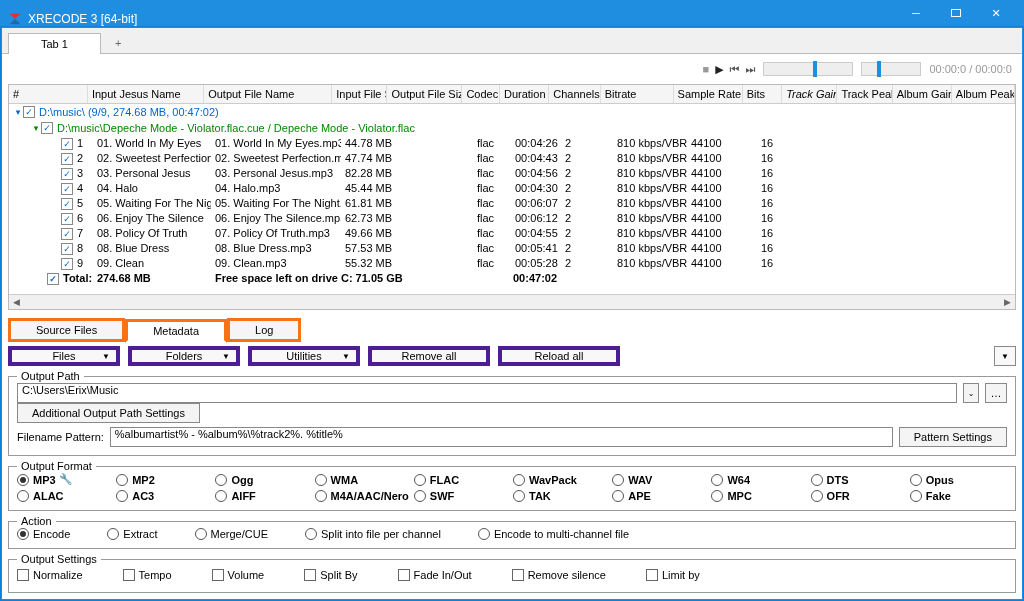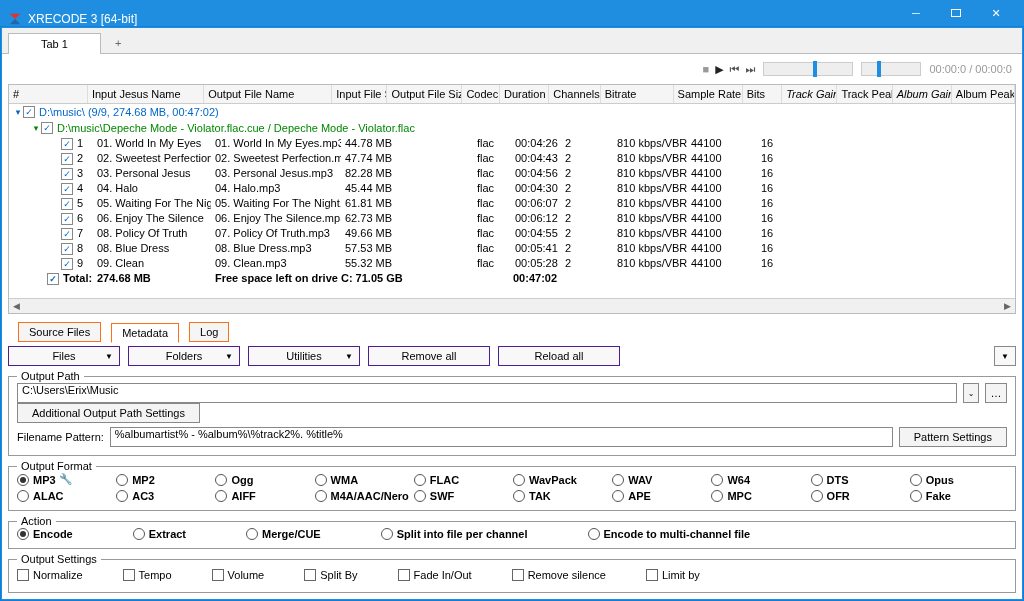--- a/index.html
+++ b/index.html
@@ -23,7 +23,7 @@
 .grid-wrap { border:1px solid #bbb; flex:1; display:flex; flex-direction:column; position:relative; }
 .grid-head { display:flex; background:#f5f5f5; border-bottom:1px solid #ccc; font-size:11px; }
 .grid-head div { padding:3px 4px; border-right:1px solid #ddd; white-space:nowrap; overflow:hidden; }
-.c-hash{width:80px;} .c-in{width:118px;} .c-out{width:130px;} .c-isz{width:56px;} .c-osz{width:76px;} .c-cod{width:38px;} .c-dur{width:50px;} .c-ch{width:52px;} .c-br{width:74px;} .c-sr{width:70px;} .c-bit{width:40px;} .c-tg{width:56px;font-style:italic;} .c-tp{width:56px;} .c-ag{width:60px;font-style:italic;} .c-ap{width:64px;}
+.c-hash{width:80px;} .c-in{width:118px;} .c-out{width:130px;} .c-isz{width:56px;} .c-osz{width:76px;} .c-cod{width:38px;} .c-dur{width:50px;} .c-ch{width:52px;} .c-br{width:74px;} .c-sr{width:70px;} .c-bit{width:40px;} .c-tg{width:56px;font-style:italic;} .c-tp{width:56px;} .c-ag{width:60px;} .c-ap{width:64px;}
 .grid-body { flex:1; overflow:auto; font-size:11px; }
 .tree-row { display:flex; align-items:center; padding:2px 4px; }
 .tree-row.folder { color:#0066cc; }

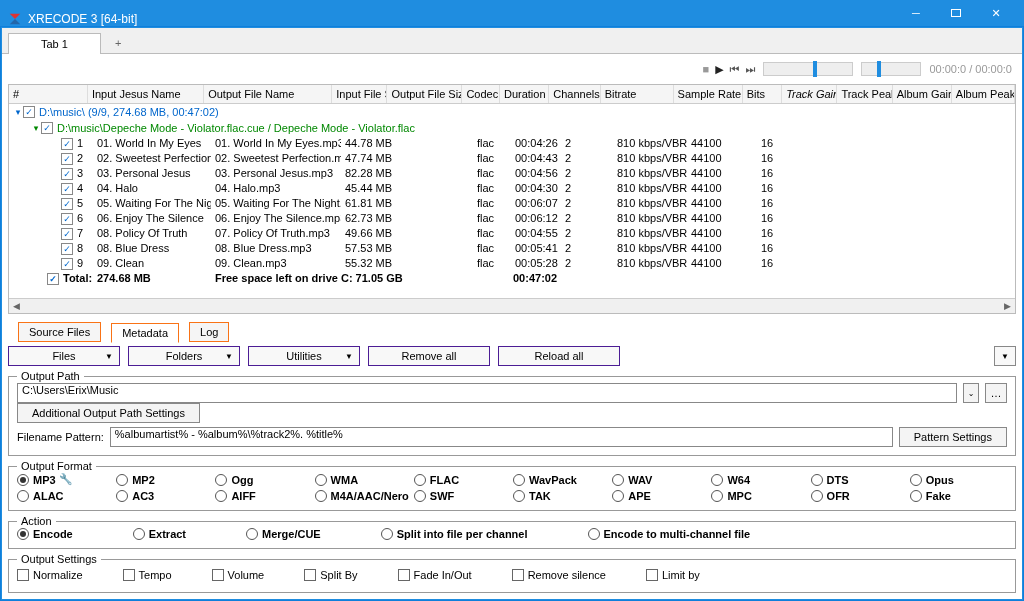--- a/index.html
+++ b/index.html
@@ -37,7 +37,7 @@
 .hscroll .arrow { width:15px; text-align:center; color:#666; font-size:9px; }
 .hscroll .track { flex:1; height:100%; position:relative; }
 .subtabs { display:flex; gap:0; padding-top:4px; }
-.subtab { padding:3px 10px; border:1px solid #f97316; background:#f5f5f5; font-size:11px;margin-left:10px; }
+.subtab { padding:3px 25px; border:3px solid #f97316; background:#f5f5f5; font-size:11px; }
 .subtab.active { background:#fff; border-bottom-color:#fff; position:relative; top:1px; }
 .toolbar { display:flex; gap:8px; align-items:center; }
 .combo-btn { display:flex; align-items:center; justify-content:center; border:1px solid #4c1d95; background:#f8f8f8; height:20px; padding:0 10px; position:relative; min-width:112px; }

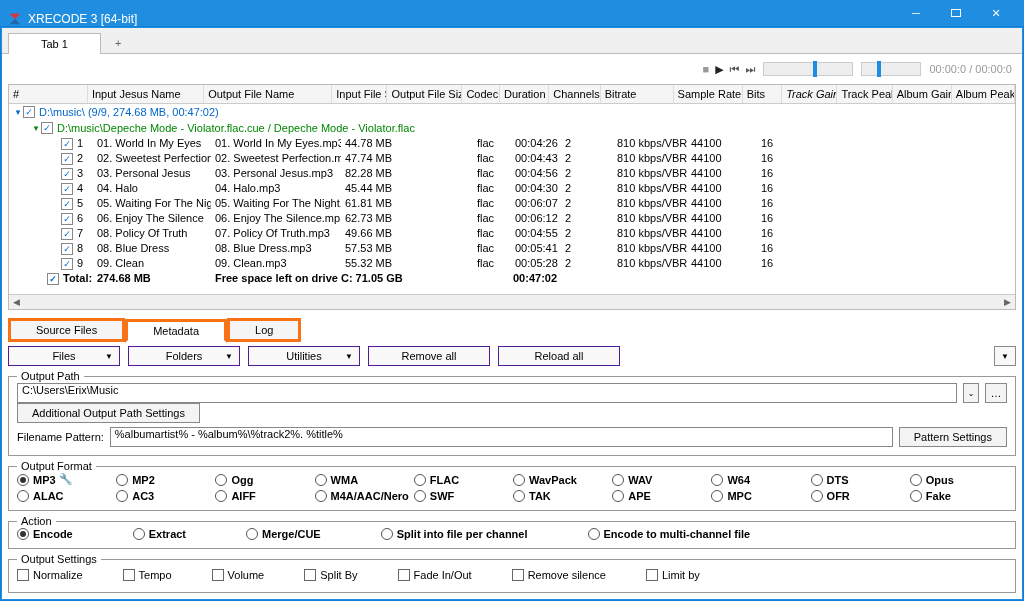--- a/index.html
+++ b/index.html
@@ -40,7 +40,7 @@
 .subtab { padding:3px 25px; border:3px solid #f97316; background:#f5f5f5; font-size:11px; }
 .subtab.active { background:#fff; border-bottom-color:#fff; position:relative; top:1px; }
 .toolbar { display:flex; gap:8px; align-items:center; }
-.combo-btn { display:flex; align-items:center; justify-content:center; border:1px solid #4c1d95; background:#f8f8f8; height:20px; padding:0 10px; position:relative; min-width:112px; }
+.combo-btn { display:flex; align-items:center; justify-content:center; border:4px solid #4c1d95; background:#f8f8f8; height:20px; padding:0 10px; position:relative; min-width:112px; }
 .combo-btn .dd { position:absolute; right:6px; font-size:8px; }
 .icon-combo { width:22px; height:20px; border:1px solid #888; background:#f8f8f8; display:flex; align-items:center; justify-content:center; font-size:8px; margin-left:auto; }
 .group { border:1px solid #999; padding:6px 8px 8px; position:relative; margin-top:6px; background:#fff; }

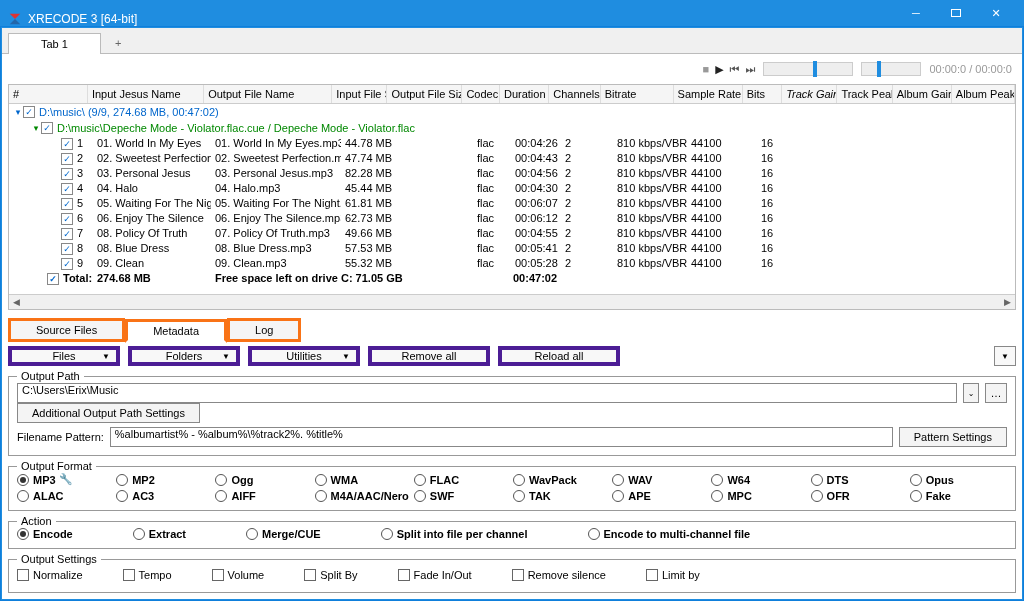--- a/index.html
+++ b/index.html
@@ -57,7 +57,7 @@
 .radio { width:12px; height:12px; border:1px solid #555; border-radius:50%; background:#fff; display:flex; align-items:center; justify-content:center; }
 .radio.sel::after { content:""; width:6px; height:6px; border-radius:50%; background:#333; }
 .wrench { font-size:11px; }
-.action-row { display:flex; gap:60px; align-items:center;font-weight:bold; }
+.action-row { display:flex; gap:37px; align-items:center; }
 .settings-row { display:flex; gap:40px; flex-wrap:wrap; }
 </style>
 </head>

